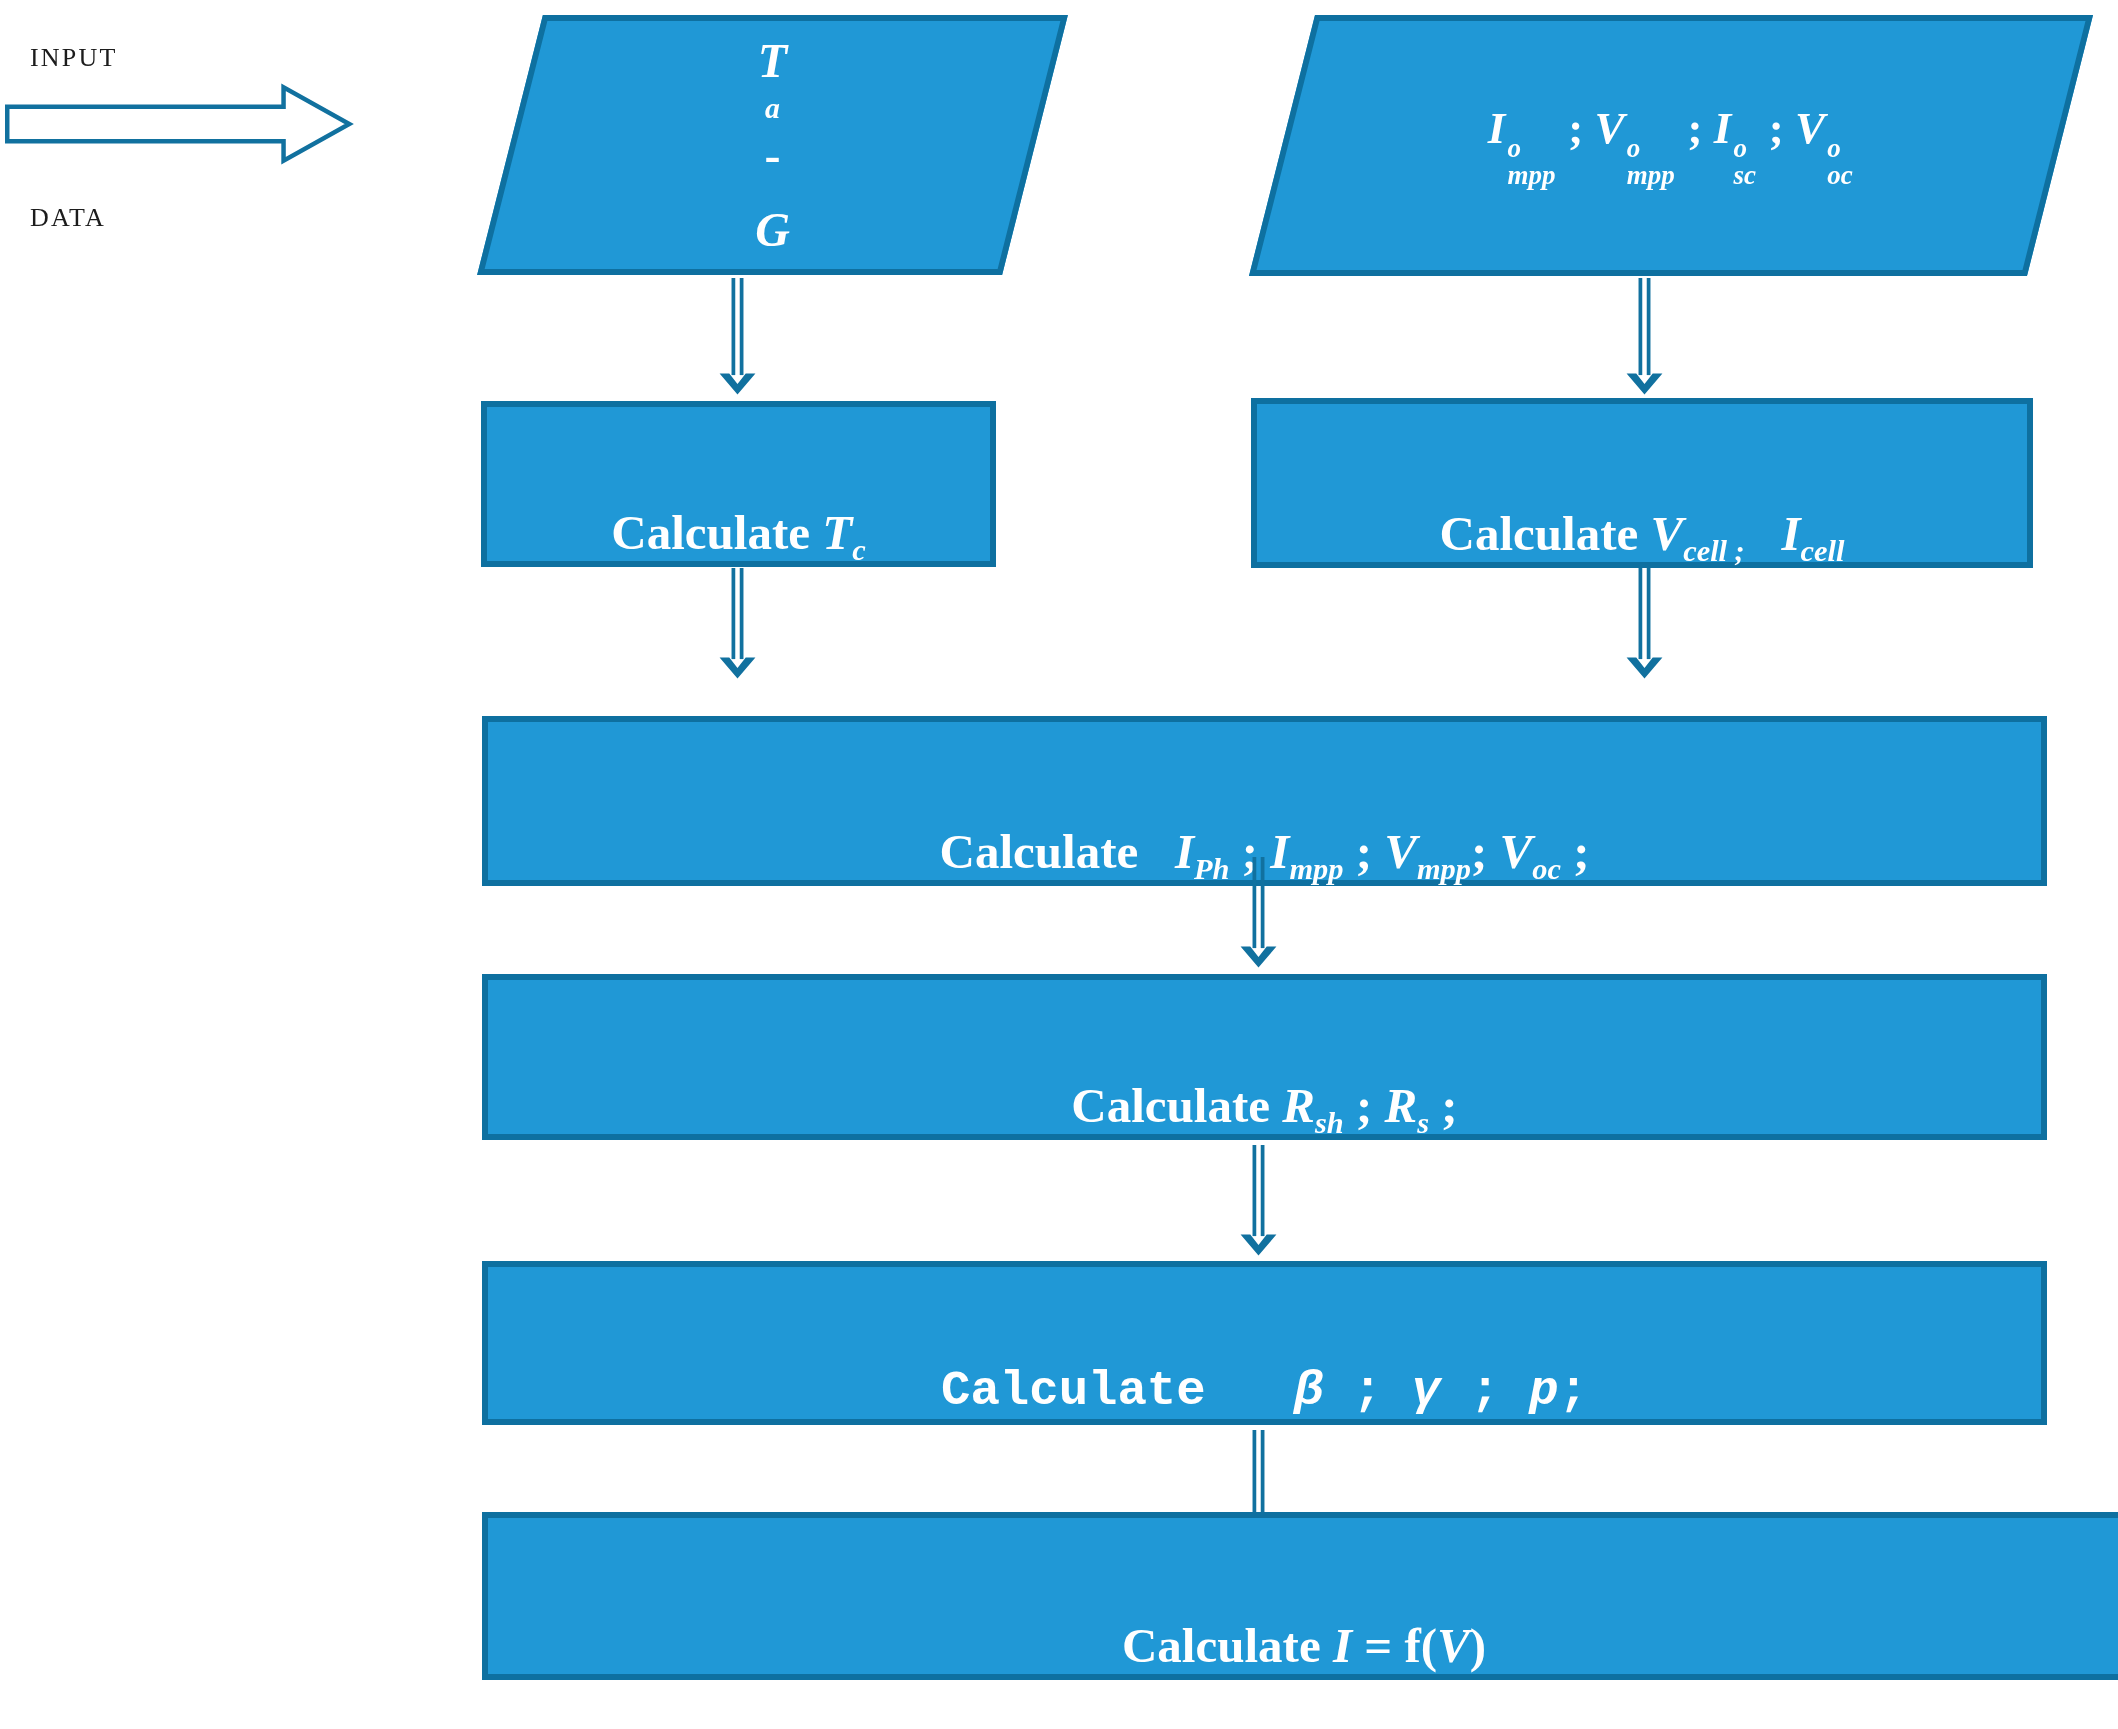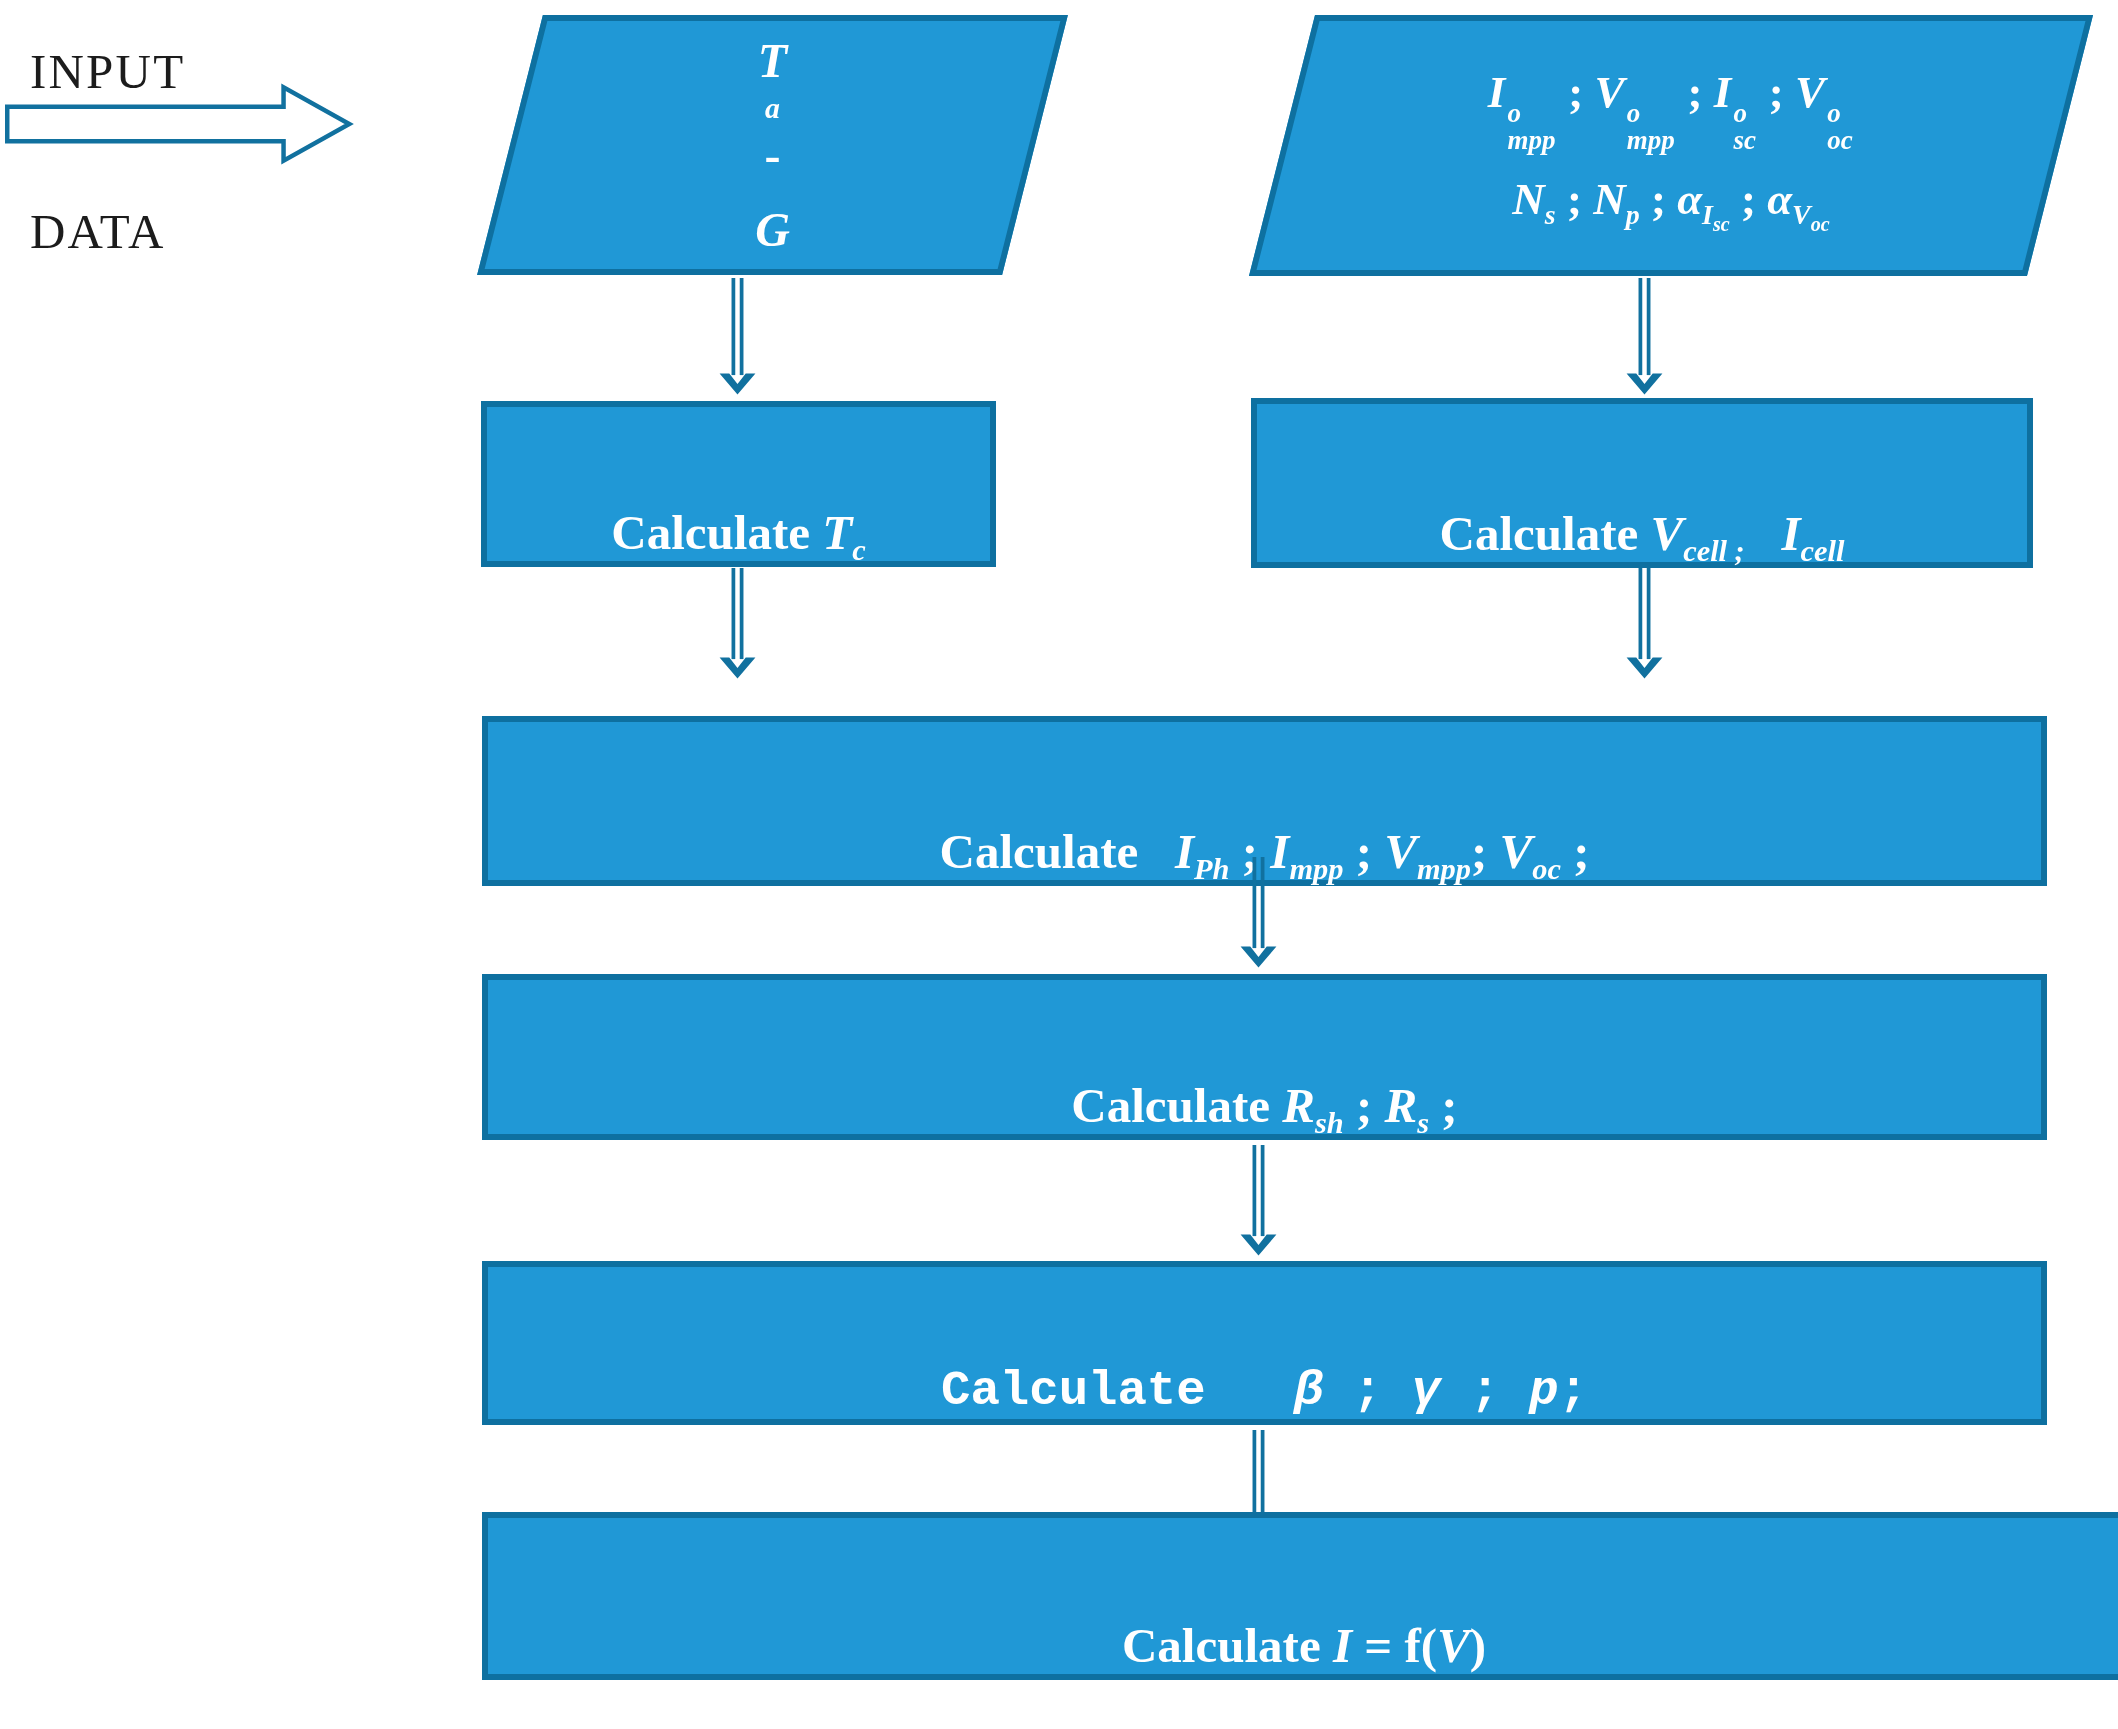--- a/index.html
+++ b/index.html
@@ -17,7 +17,7 @@
   }
   
   .lbl{
-    position:absolute;font-size:49px;color:var(--label_text);
+    position:absolute;font-size:26px;color:var(--label_text);
     letter-spacing:2.2px;font-weight:normal;
   }
   

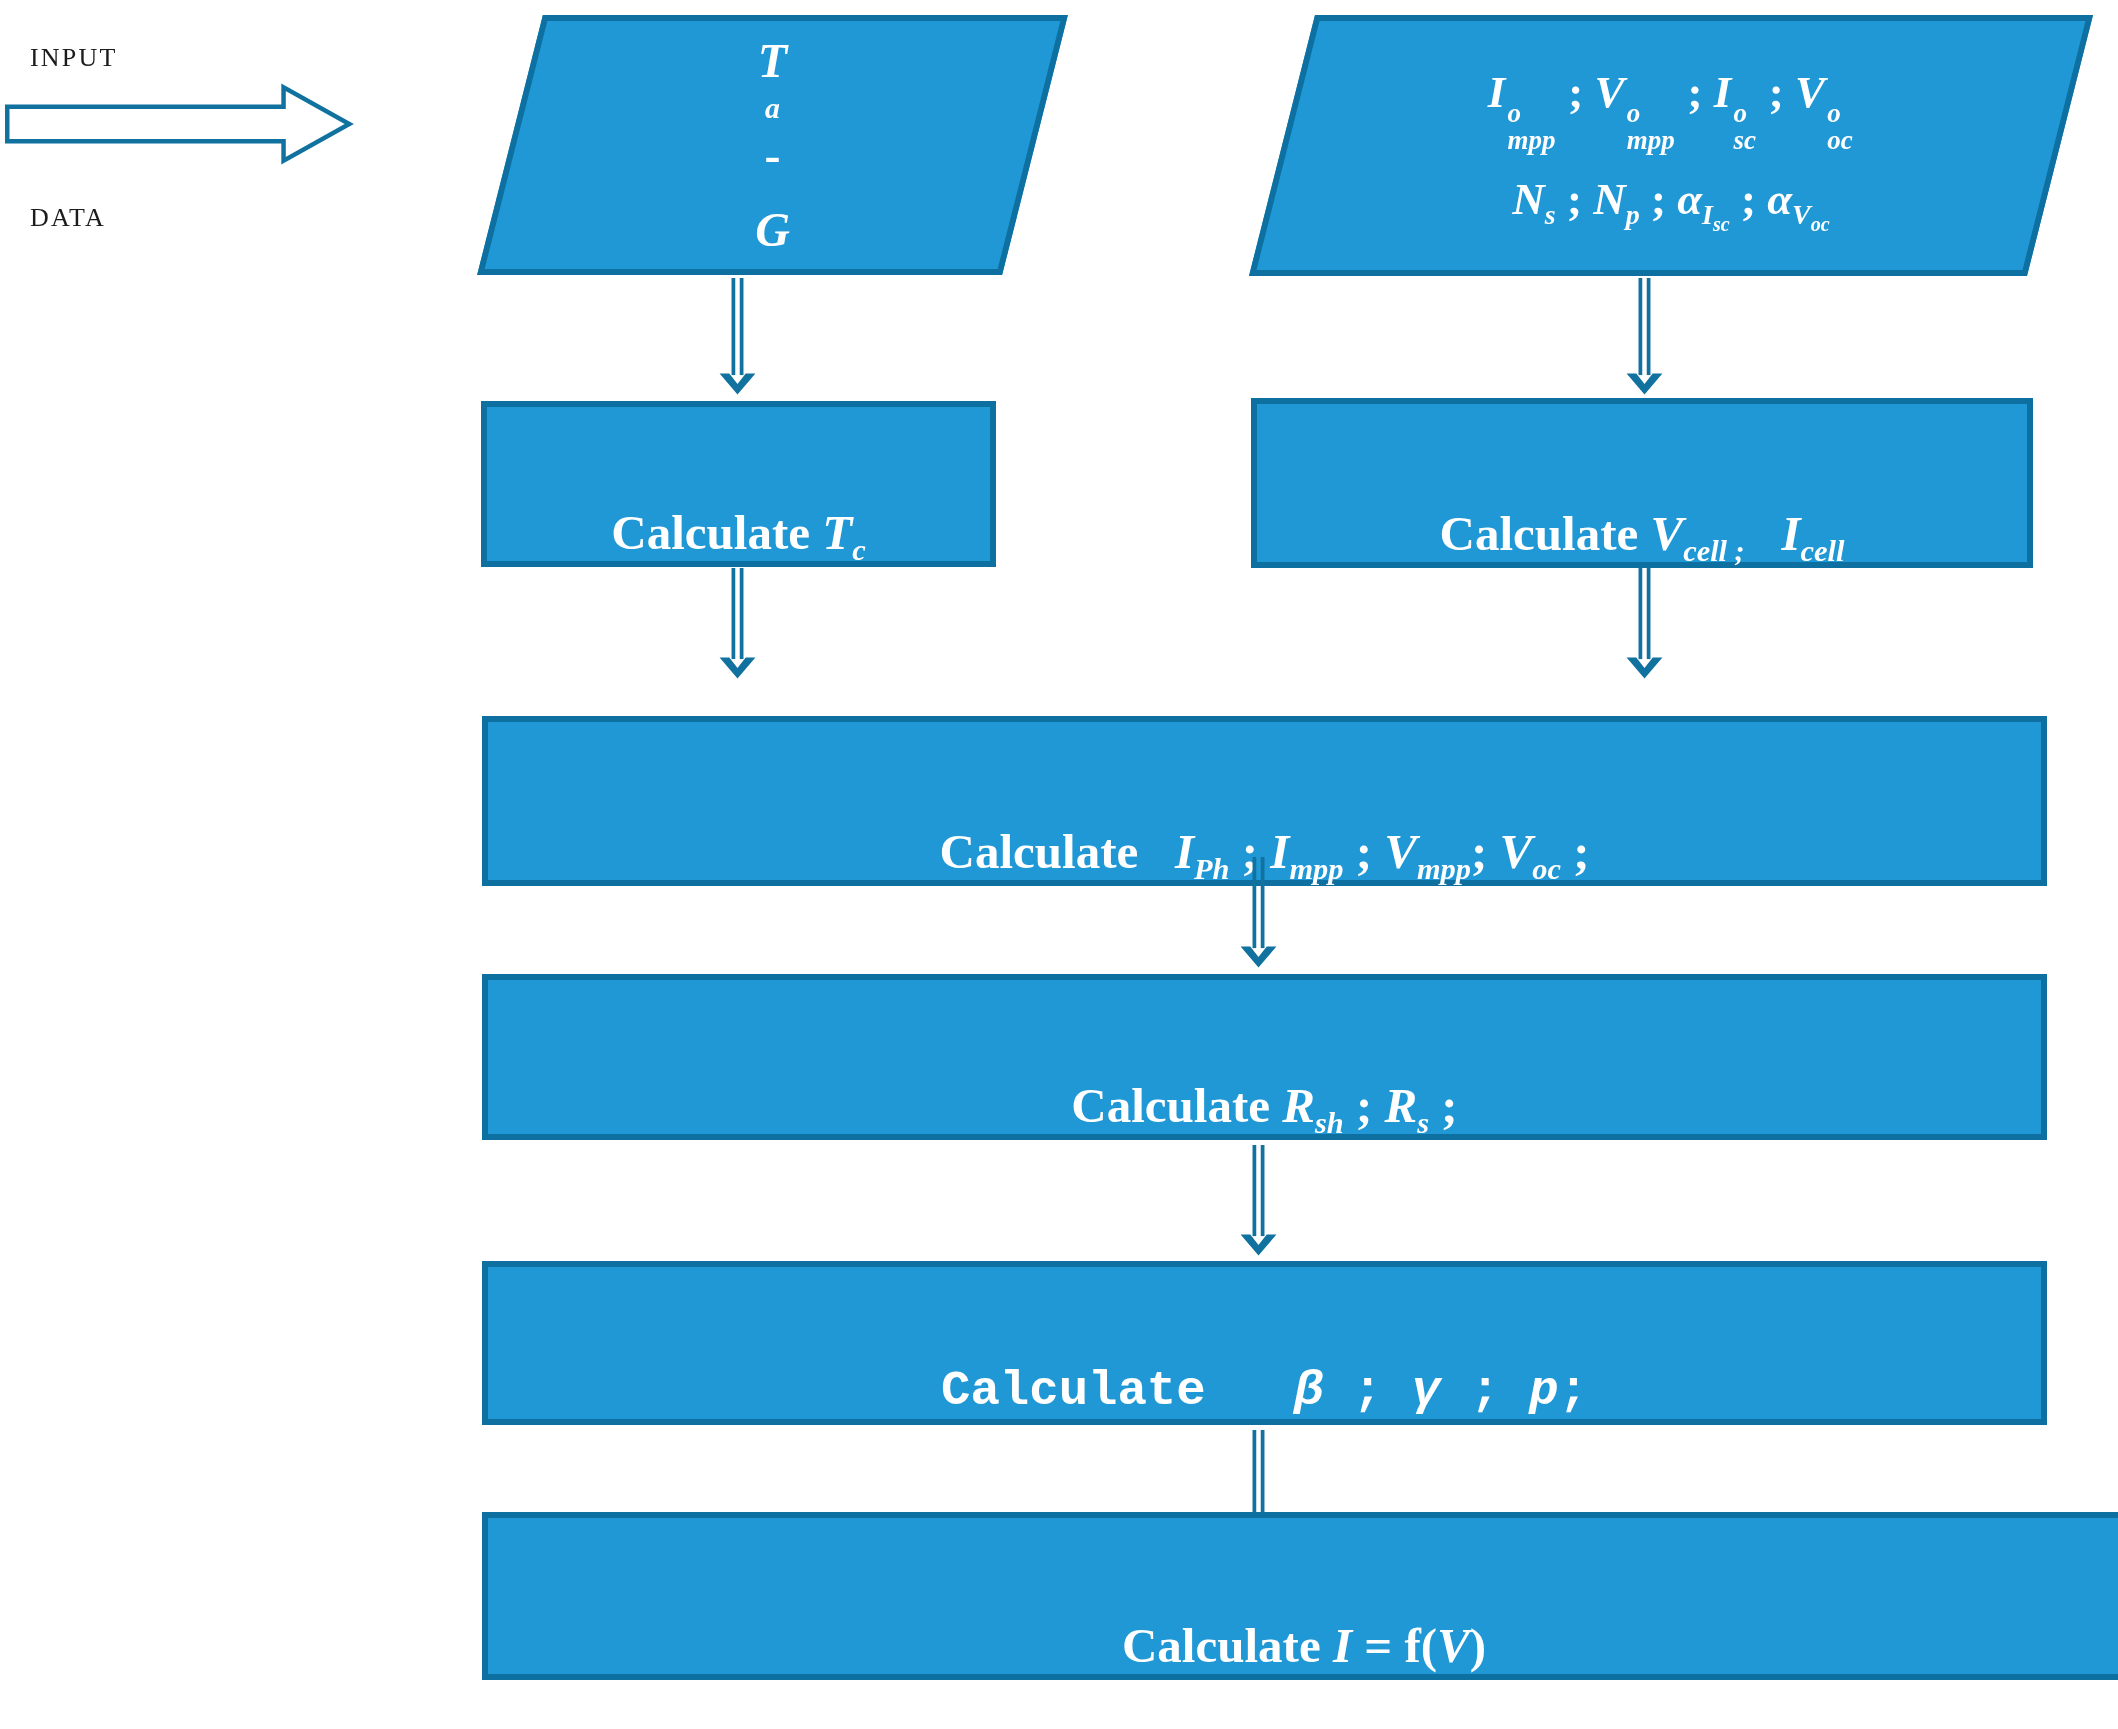--- a/index.html
+++ b/index.html
@@ -97,7 +97,6 @@
             <span class="ss-u">o</span>
             <span class="ss-d">oc</span>
           </span></div>
-      <div><span class="v">N</span><sub class="sb">s</sub><span class="p"> ; </span><span class="v">N</span><sub class="sb">p</sub><span class="p"> ;  </span><span class="v">α</span><sub class="sb">I<sub class="sb2">sc</sub></sub><span class="p">  ;  </span><span class="v">α</span><sub class="sb">V<sub class="sb2">oc</sub></sub></div>
     </div>
   </div>
 

